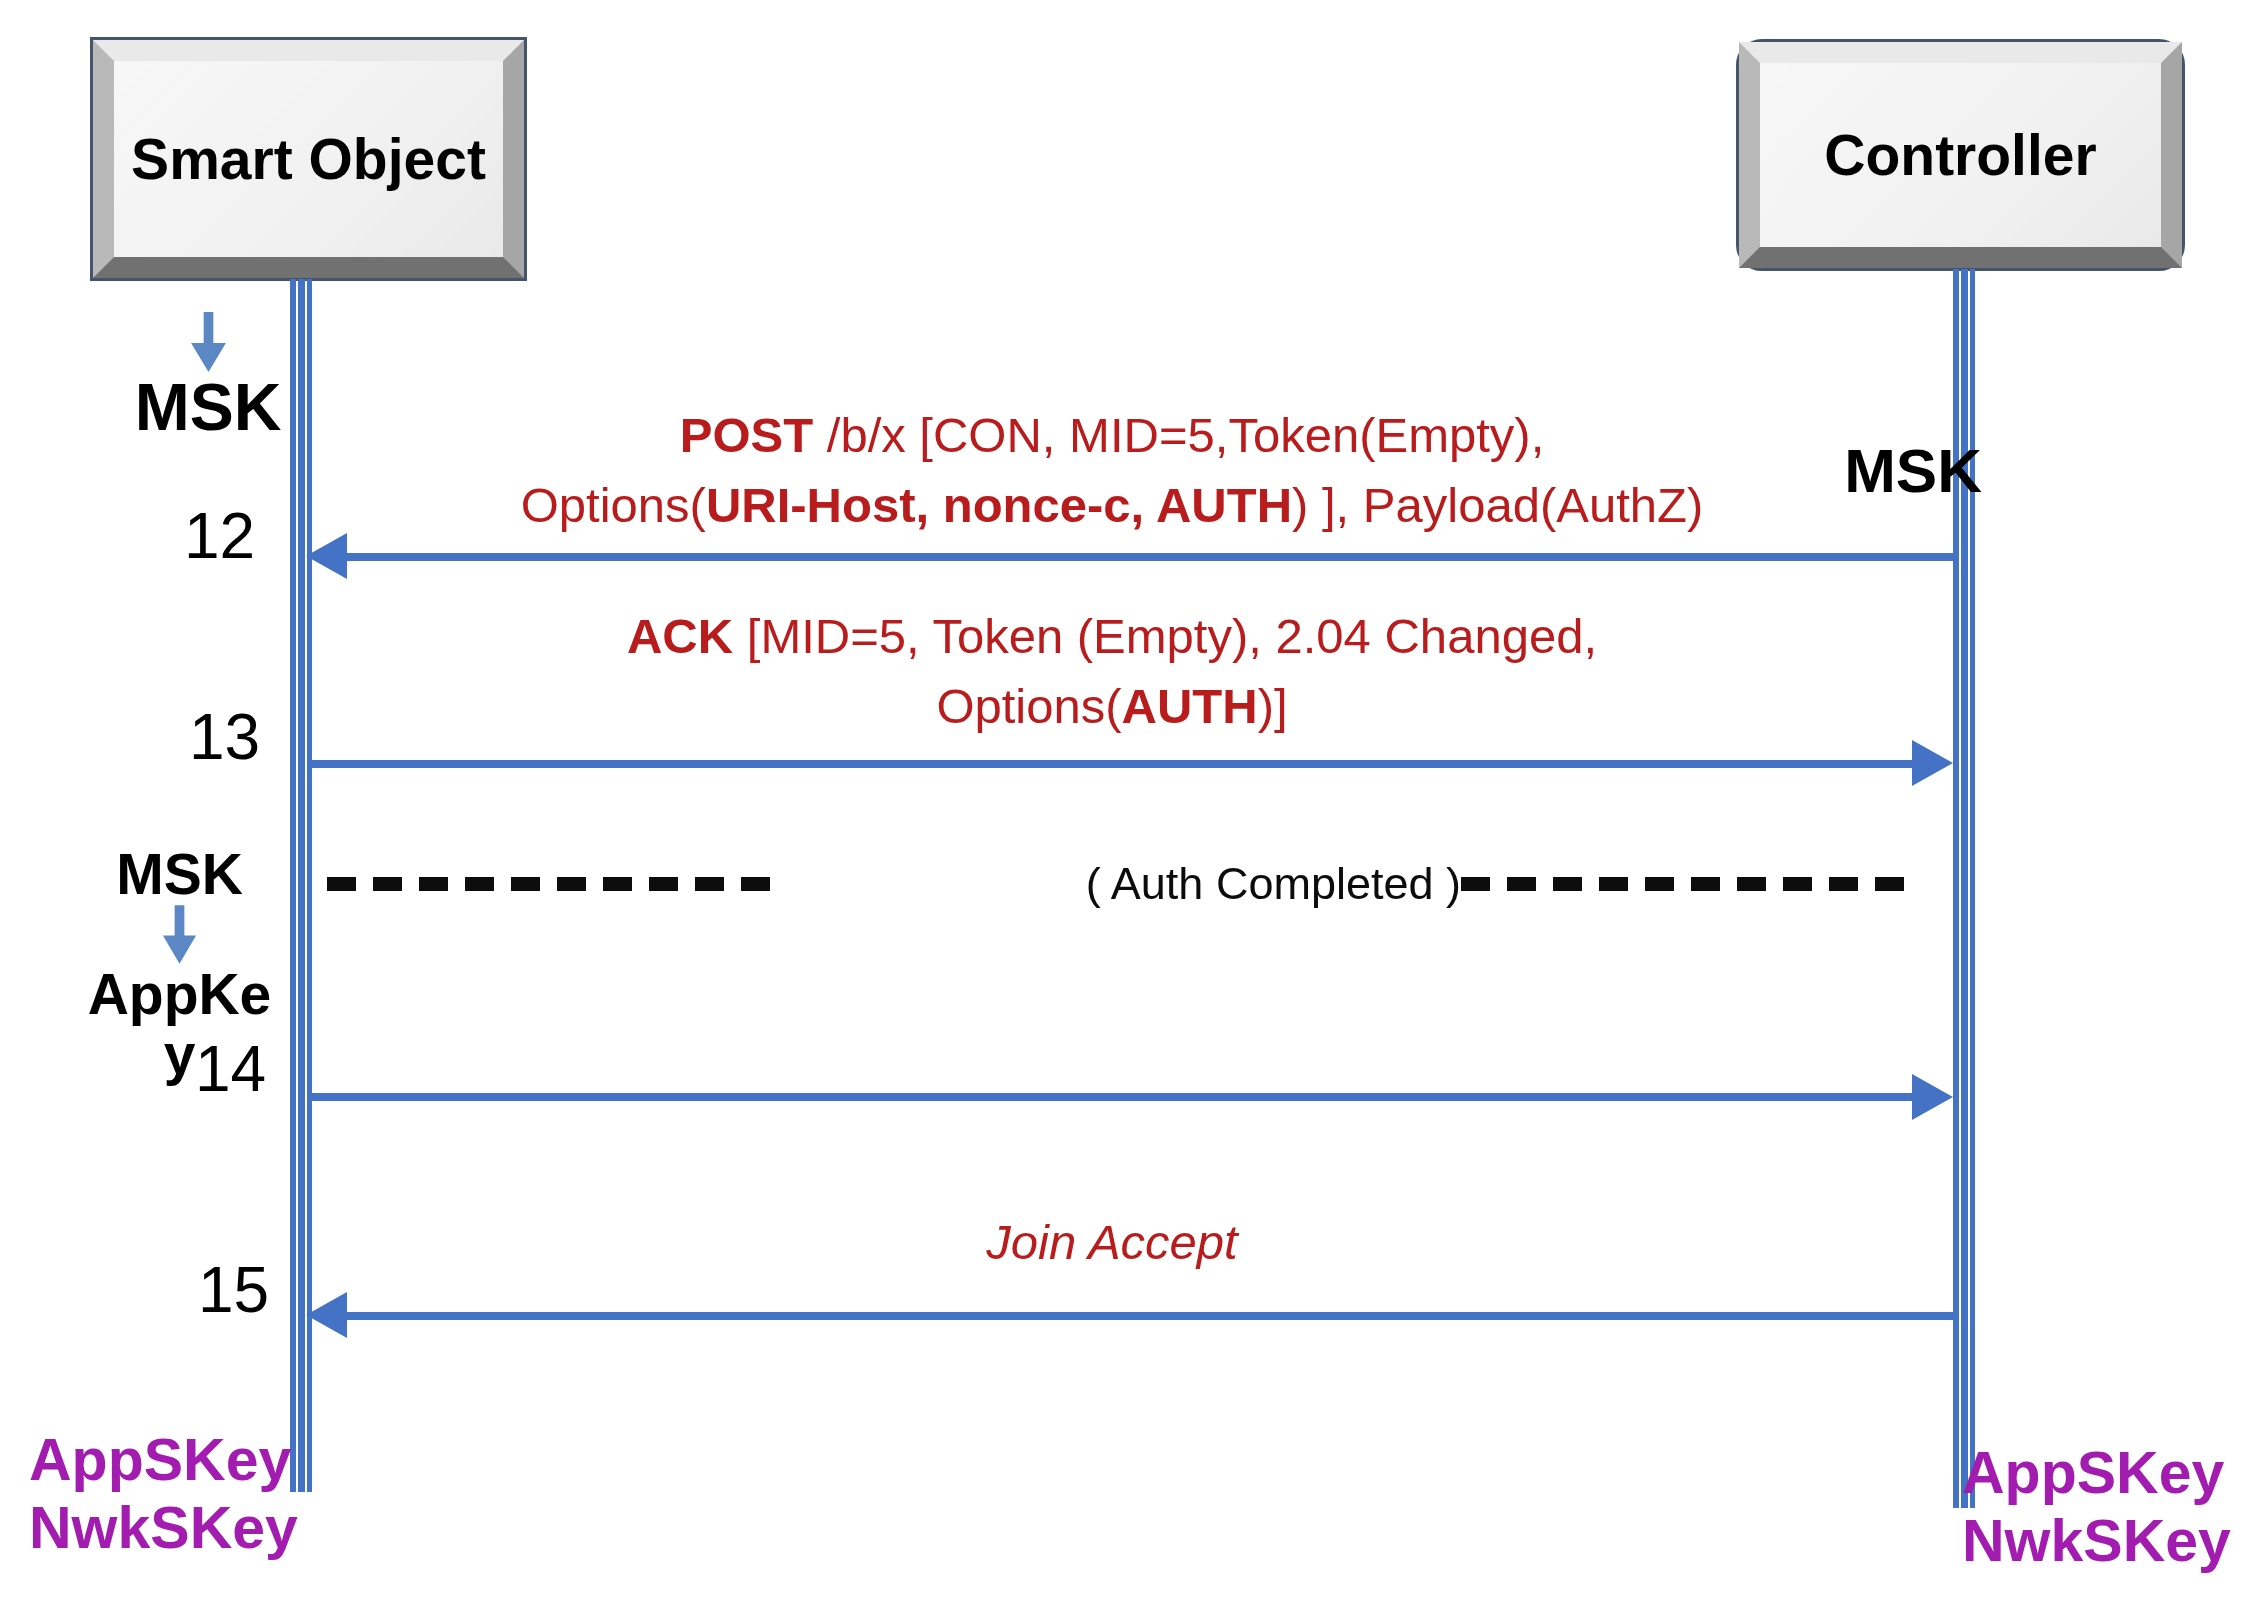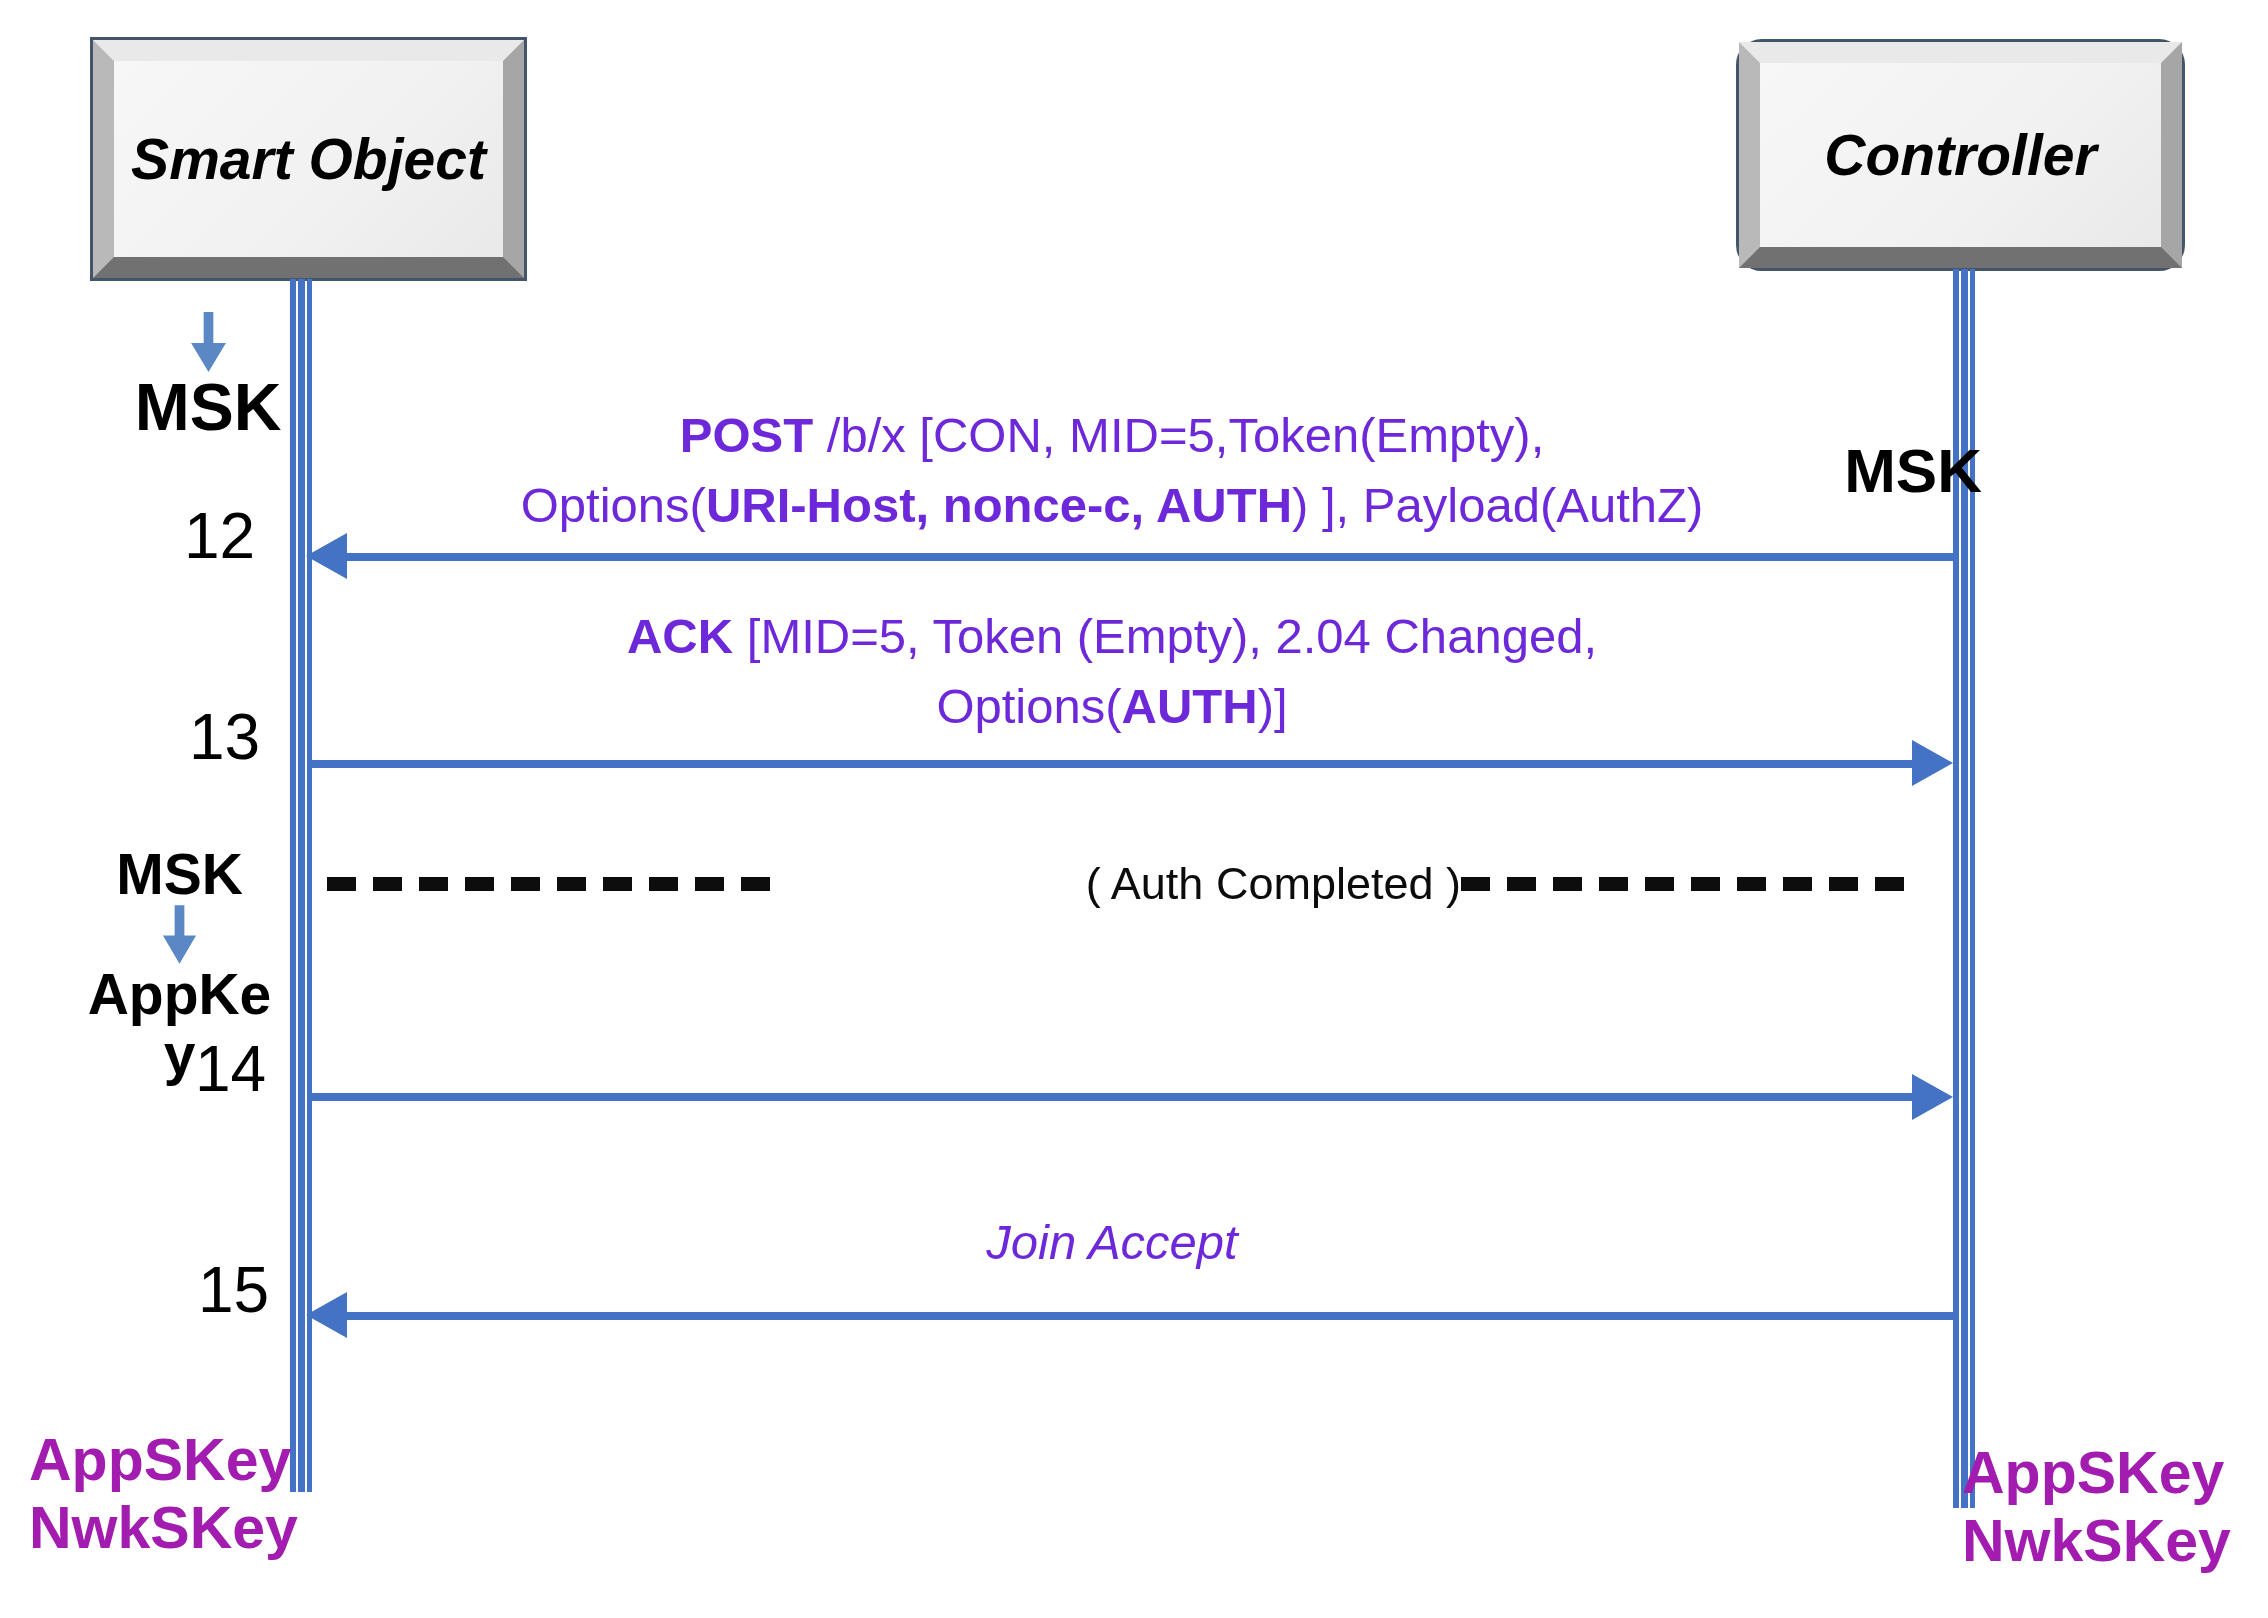--- a/index.html
+++ b/index.html
@@ -8,7 +8,7 @@
     font-family:"Liberation Sans",sans-serif;overflow:hidden;color:#000;
   }
   
-  .actor-box{position:absolute;border:3.9px solid #44546A;background:#bef264;box-sizing:border-box;font-style:italic;}
+  .actor-box{position:absolute;border:3.9px solid #44546A;background:#bef264;box-sizing:border-box;}
   .actor-bevel{
     width:100%;height:100%;box-sizing:border-box;
     border-style:solid;border-width:21.5px;

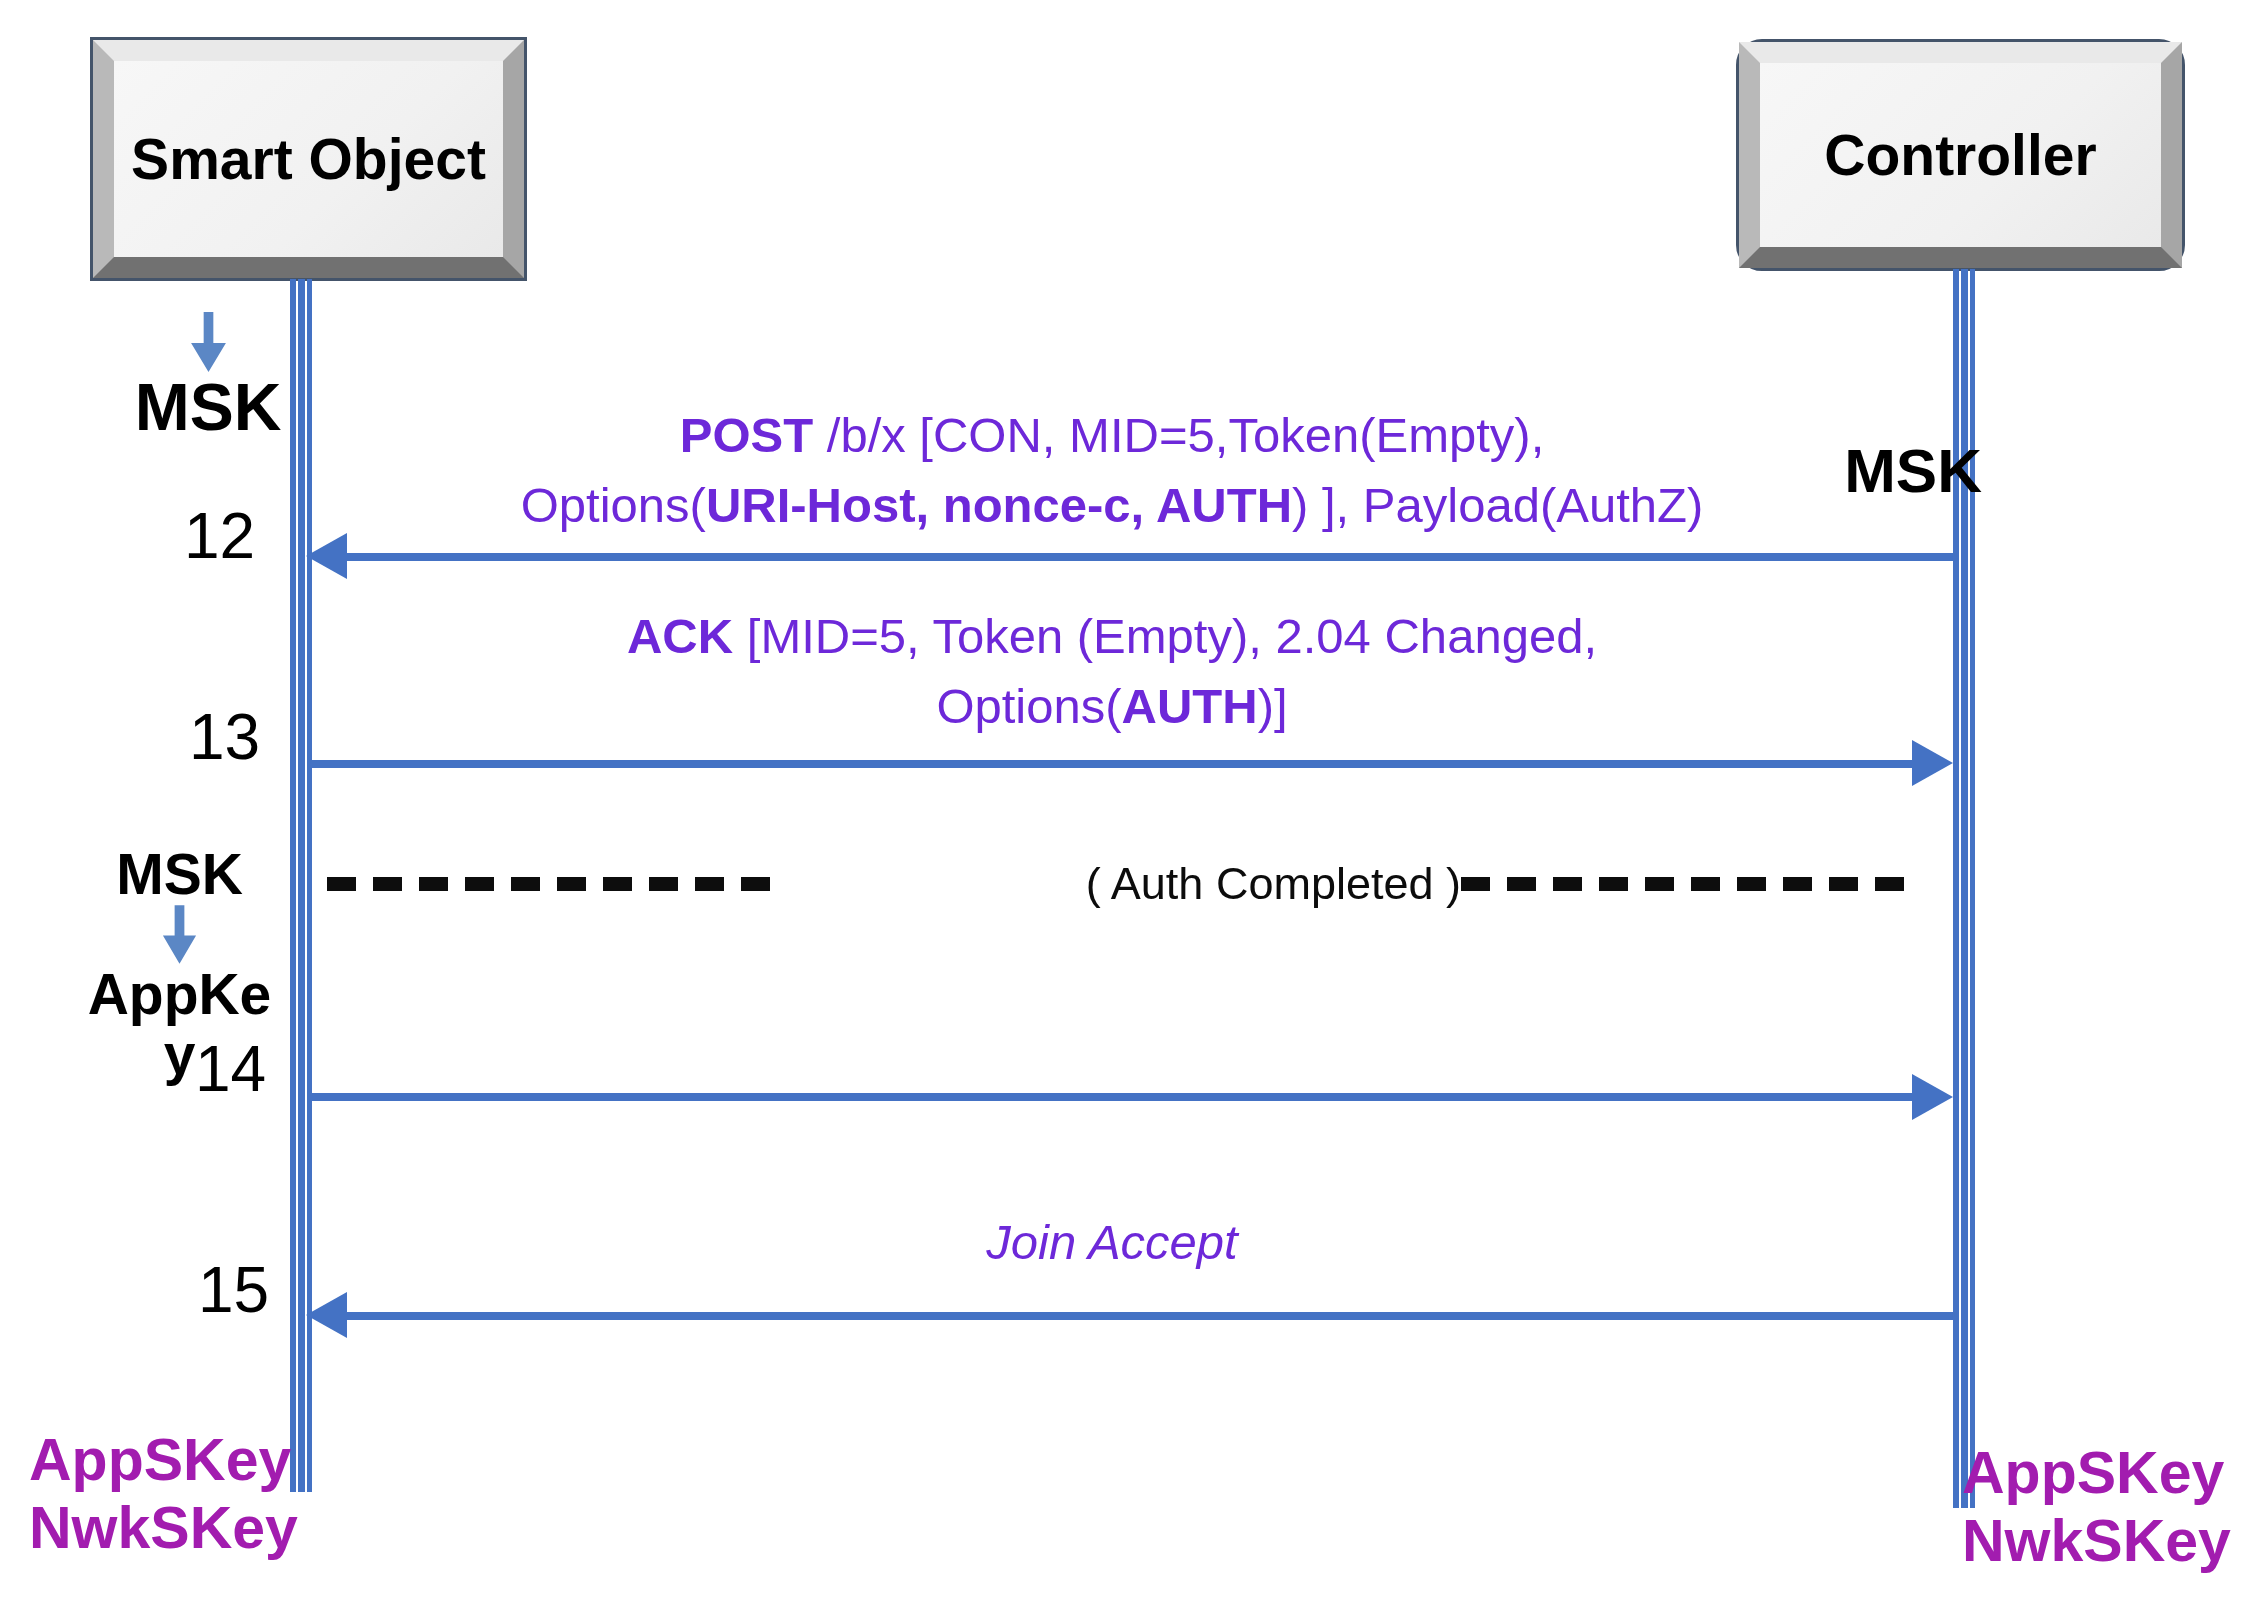--- a/index.html
+++ b/index.html
@@ -36,7 +36,7 @@
   
   .msg-text{
     position:absolute;left:322px;width:1580px;text-align:center;
-    color:#6d28d9;font-size:49px;line-height:70px;
+    color:#b91c1c;font-size:49px;line-height:70px;
   }
   .num{position:absolute;font-size:64px;line-height:1.15;color:#000;width:107px;text-align:center;}
   .key{font-weight:bold;color:#000;}

